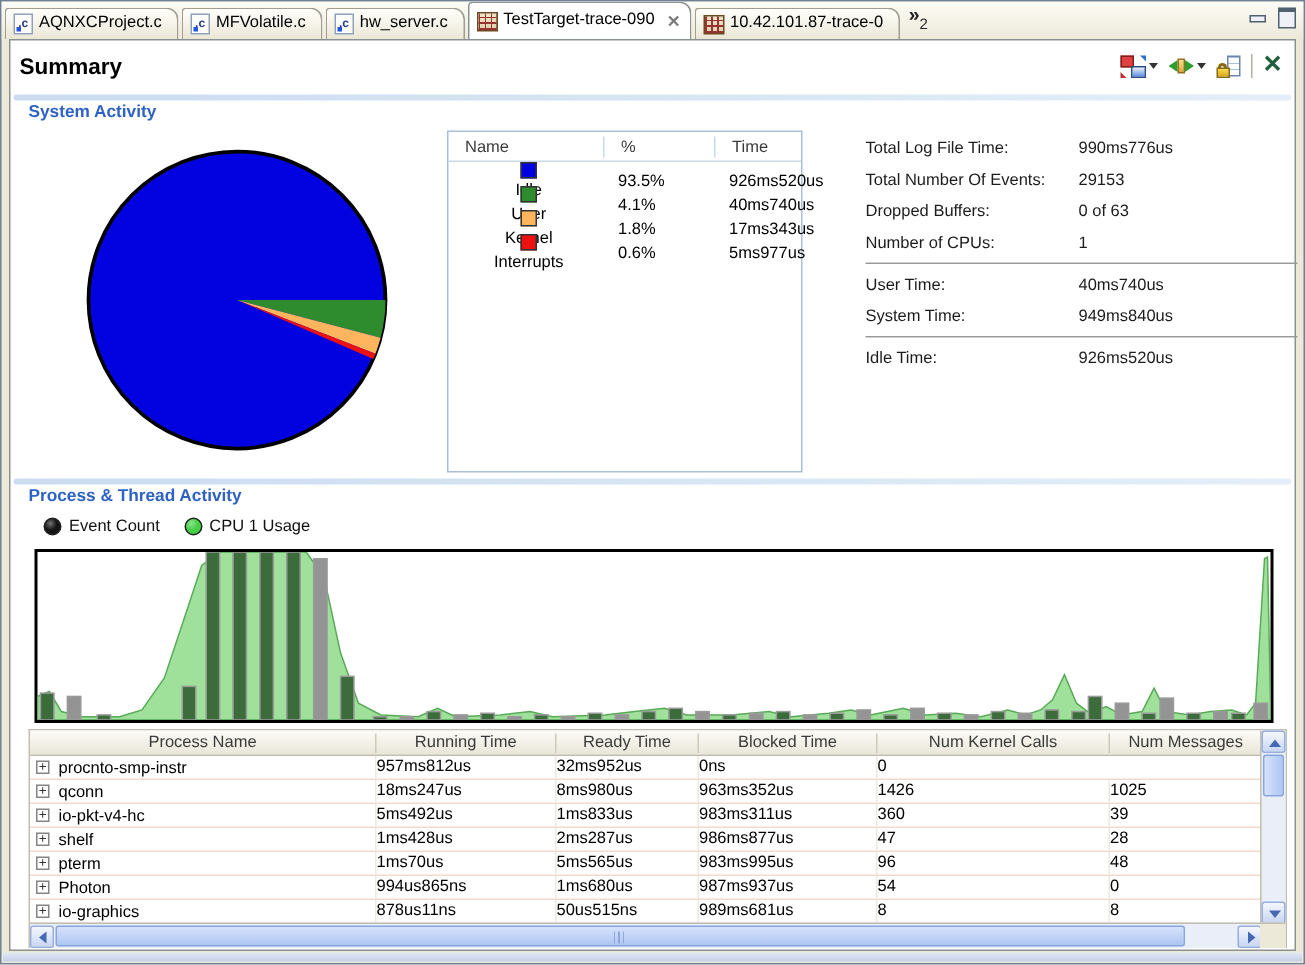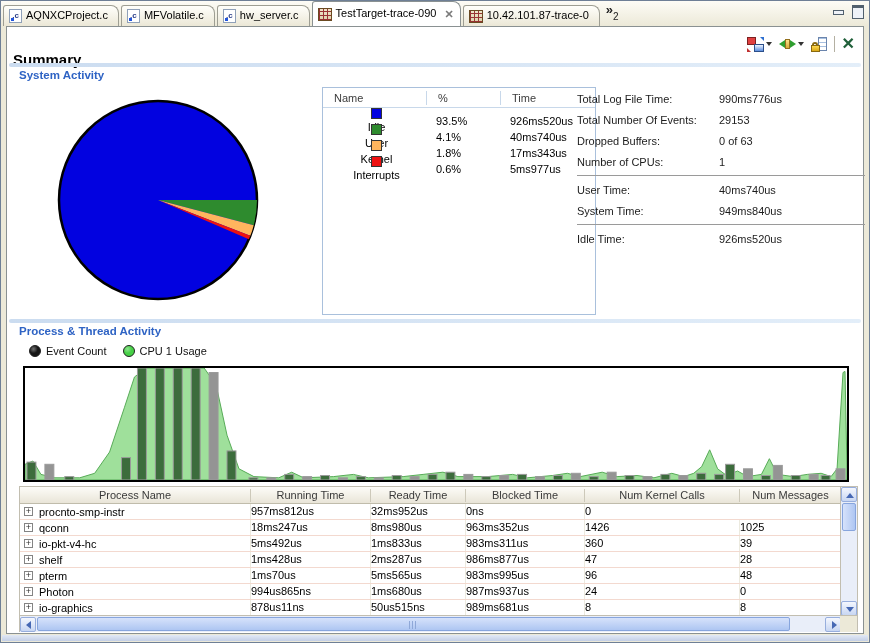--- a/index.html
+++ b/index.html
@@ -37,7 +37,7 @@
   .content{position:absolute;top:25px;left:5px;right:5px;bottom:8px;background:#fff;border:1px solid #8a9192;}
   .bottom-strip{position:absolute;left:1px;right:1px;bottom:1px;height:6px;background:linear-gradient(#e2e9f5,#c3cfe6);}
 
-  .page-title{position:absolute;left:6px;top:24px;font-size:15px;font-weight:bold;}
+  .page-title{position:absolute;left:6px;top:9px;font-size:15px;font-weight:bold;}
   .toolbar{position:absolute;right:8px;top:9px;display:flex;align-items:center;gap:7px;}
   .tool-btn{display:flex;align-items:center;gap:2px;cursor:pointer;}
   .dropdown-icon{width:0;height:0;border-left:3px solid transparent;border-right:3px solid transparent;border-top:4px solid #333;}

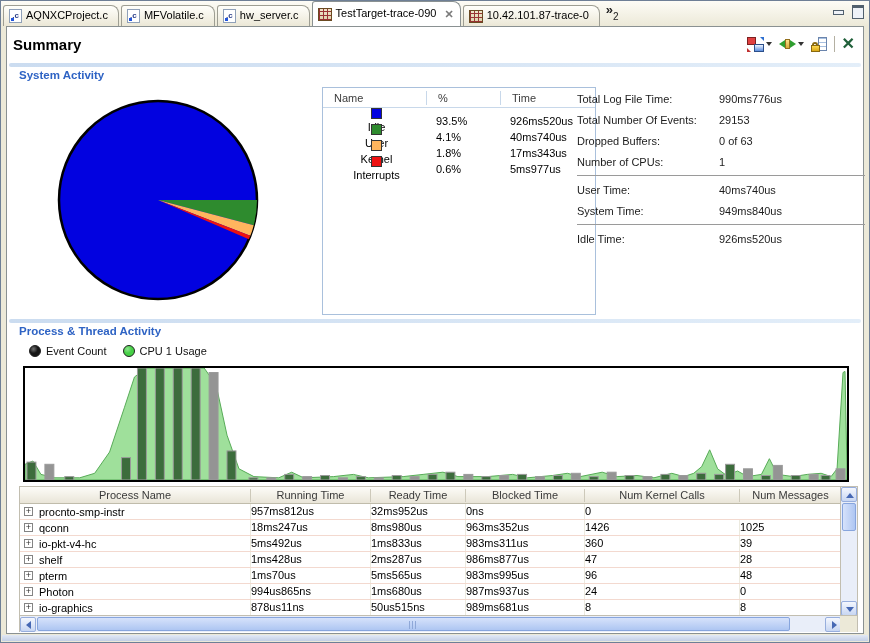--- a/index.html
+++ b/index.html
@@ -64,7 +64,7 @@
 
   
   .pie-wrap{position:absolute;left:44px;top:66px;width:214px;height:214px;}
-  .pietable{position:absolute;left:291px;top:60px;width:274px;height:228px;border:1px solid #a9c0dc;font-size:11px;margin-left:24px;}
+  .pietable{position:absolute;left:291px;top:60px;width:237px;height:228px;border:1px solid #a9c0dc;font-size:11px;}
   .pietable .hd{display:grid;grid-template-columns:103px 74px auto;height:20px;align-items:center;border-bottom:1px solid #c8d8ea;color:#3c3c3c;}
   .pietable .hd div{padding-left:11px;}
   .pietable .hd div + div{border-left:1px solid #c8d8ea;height:14px;line-height:14px;}

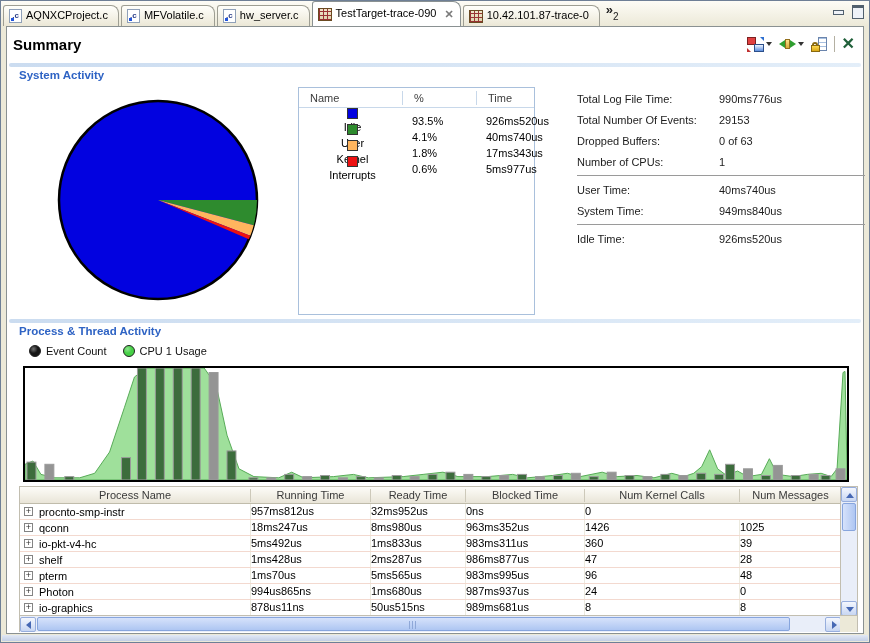--- a/index.html
+++ b/index.html
@@ -406,7 +406,7 @@
             <div>994us865ns</div>
             <div>1ms680us</div>
             <div>987ms937us</div>
-            <div>24</div>
+            <div>54</div>
             <div>0</div>
           </div>
           <div class="prow" style="grid-template-columns: 230px 120px 95px 119px 155px 102px; width: 821px;">

